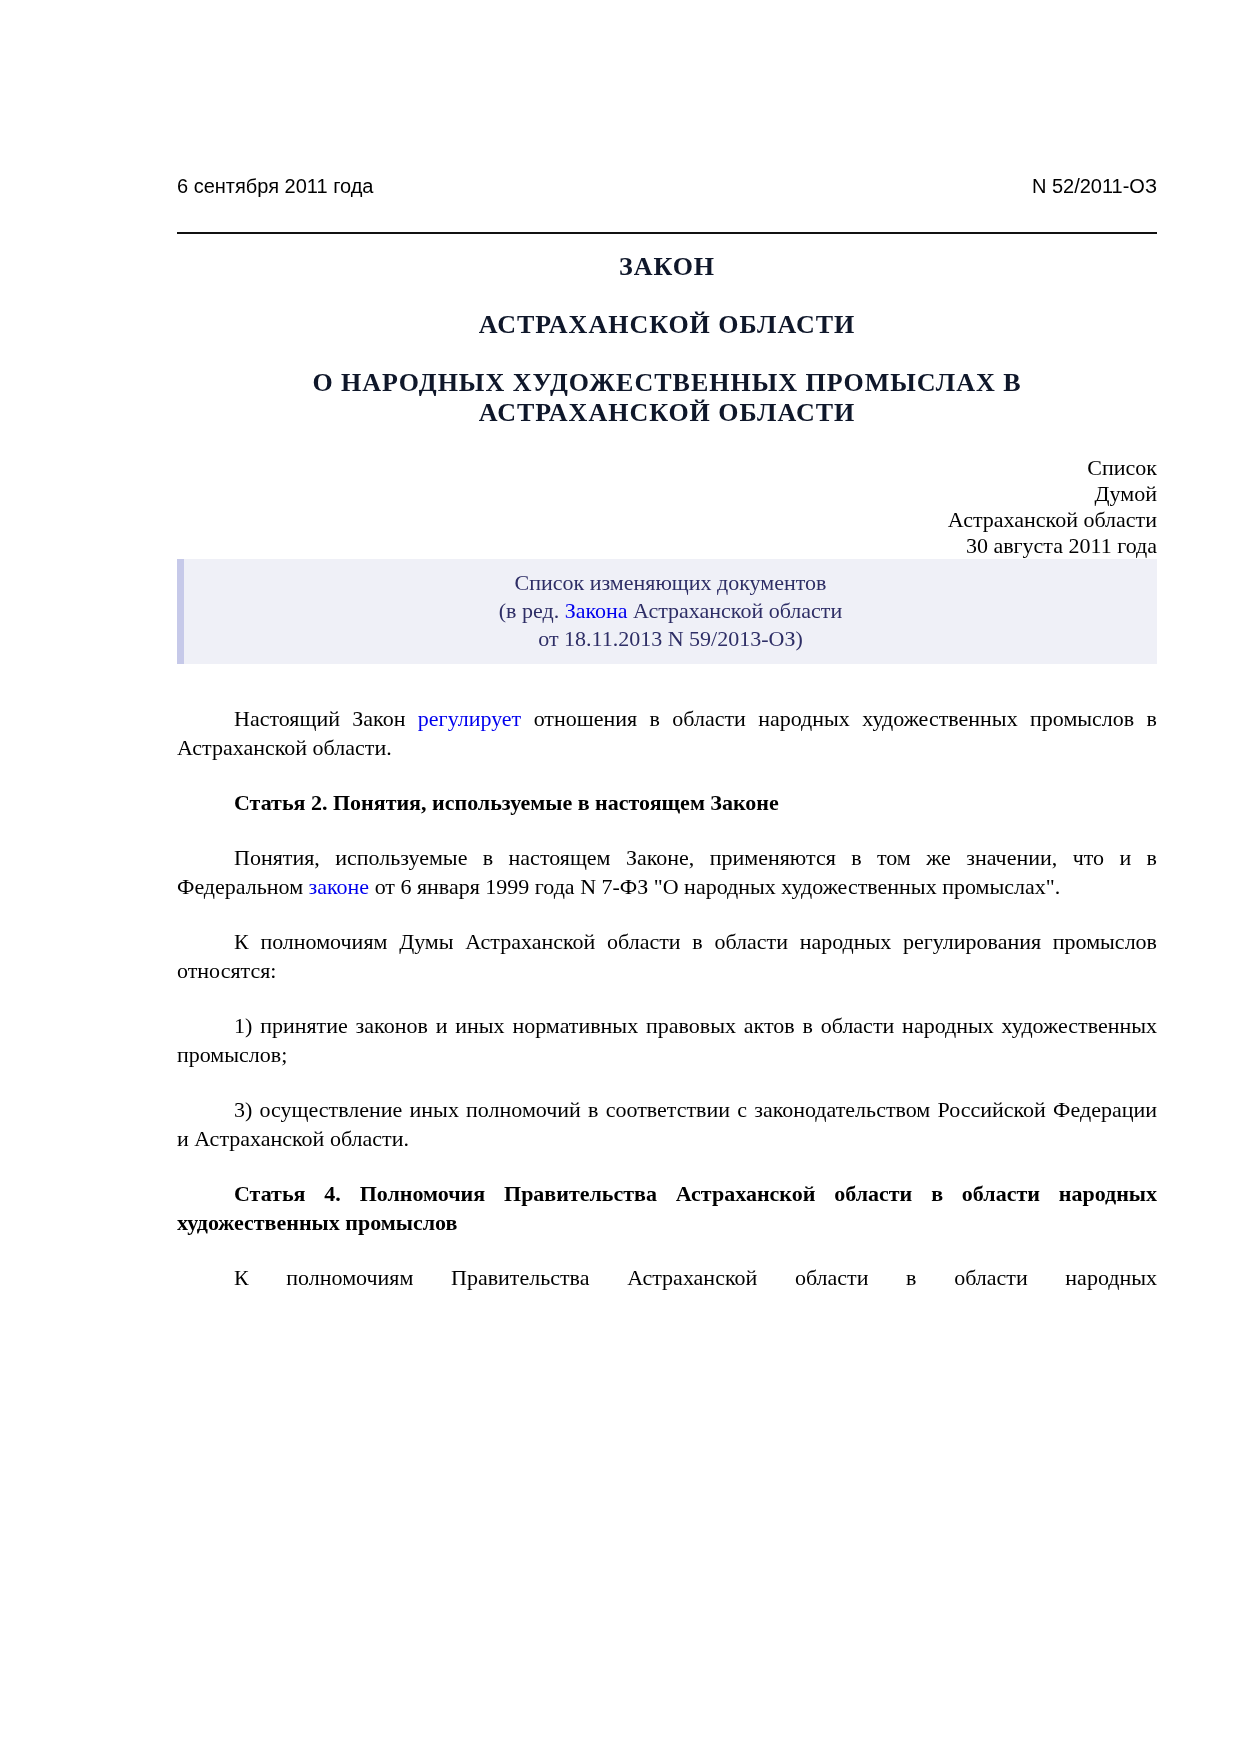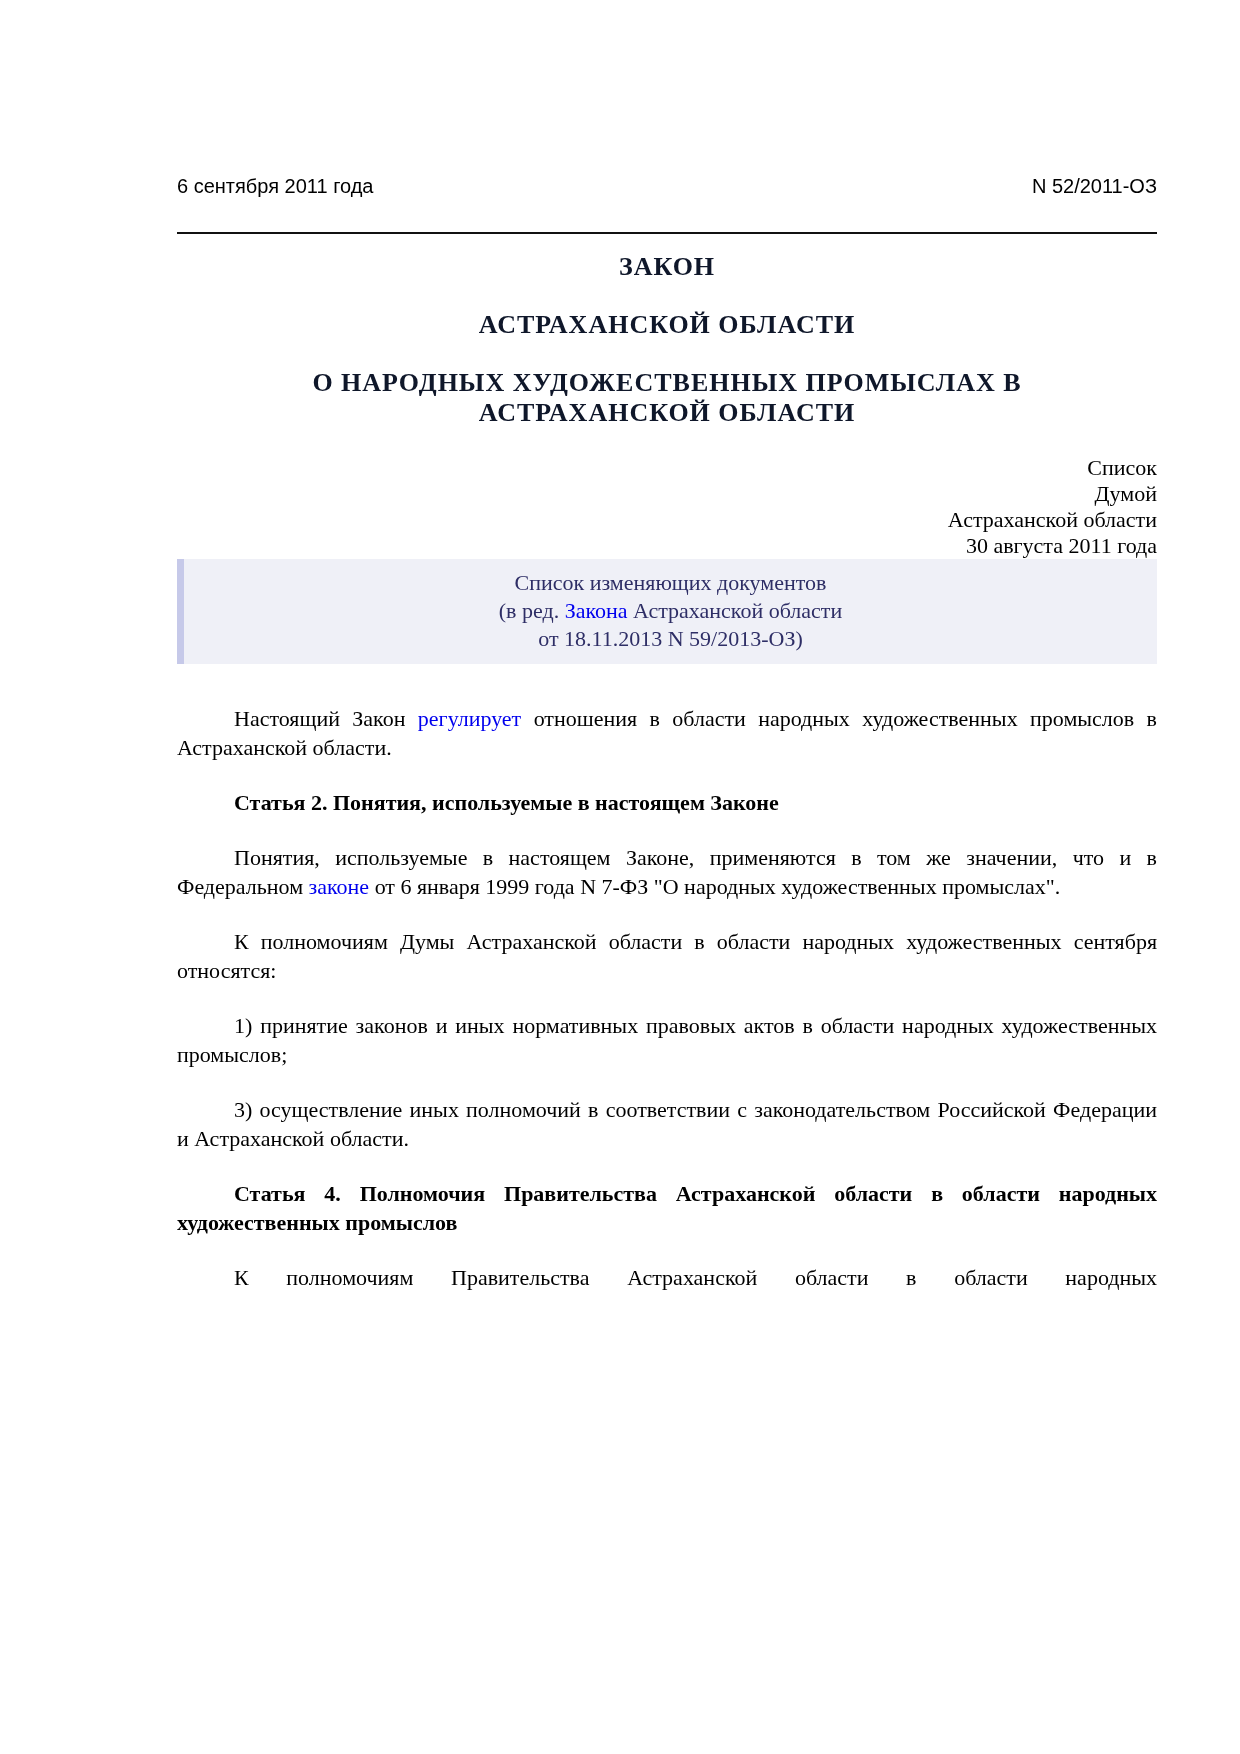--- a/index.html
+++ b/index.html
@@ -90,7 +90,7 @@
     <p class="h">Статья 2. Понятия, используемые в настоящем Законе</p>
     <p><span>Понятия, используемые в настоящем Законе, применяются в том же значении, что и в Федеральном </span><a class="doc-link">законе</a><span> от 6 января 1999 года N 7-ФЗ "О народных художественных промыслах".</span></p>
 
-    <p>К полномочиям Думы Астраханской области в области народных художественных сентября относятся:</p>
+    <p>К полномочиям Думы Астраханской области в области народных регулирования промыслов относятся:</p>
     <p>1) принятие законов и иных нормативных правовых актов в области народных художественных промыслов;</p>
     <p>3) осуществление иных полномочий в соответствии с законодательством Российской Федерации и Астраханской области.</p>
 

